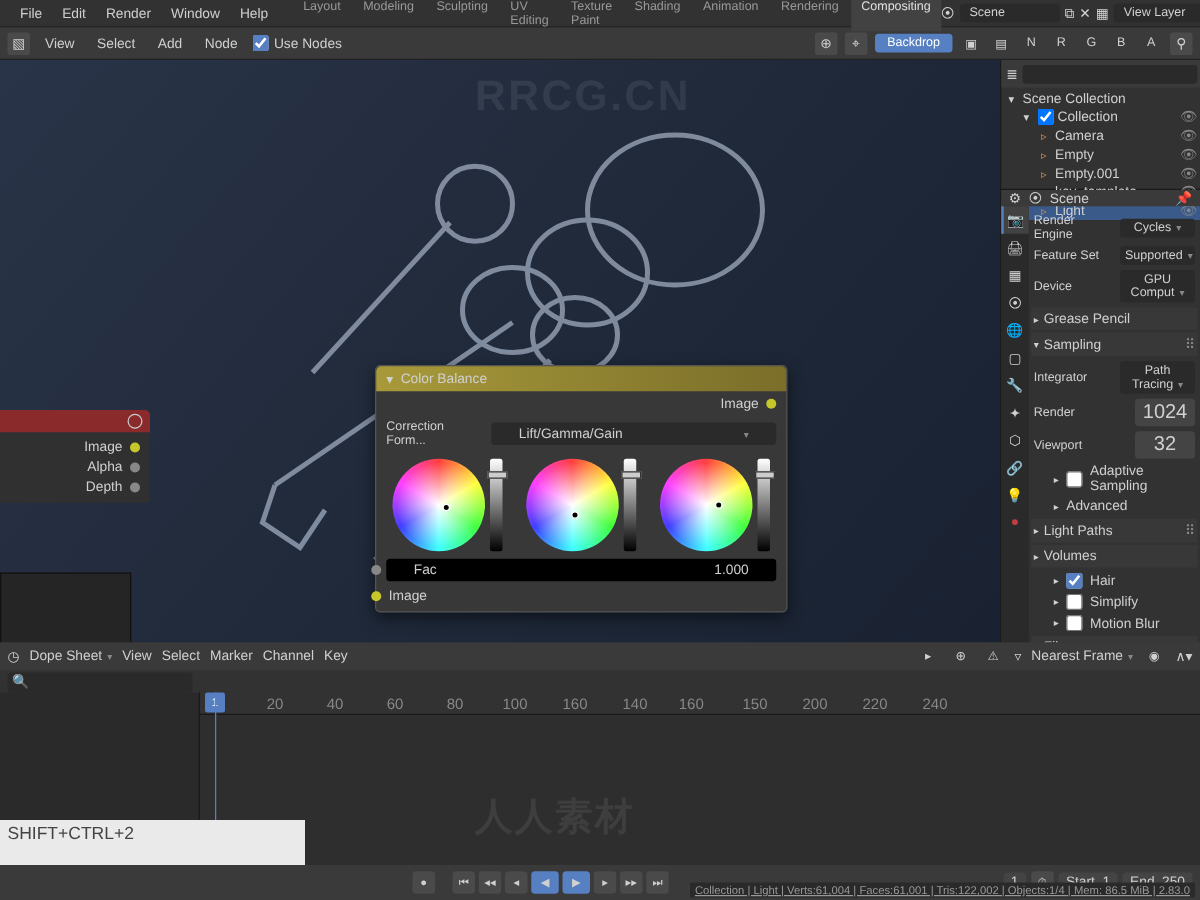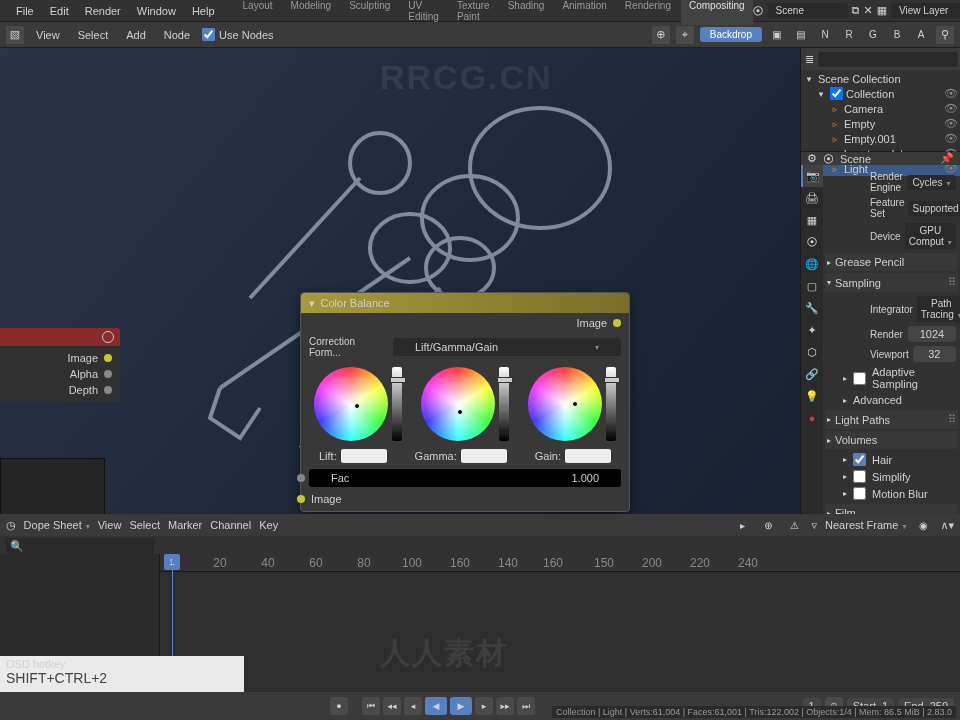--- a/index.html
+++ b/index.html
@@ -65,7 +65,7 @@
 .ptab { height: 22px; display: flex; align-items: center; justify-content: center; cursor: pointer; font-size: 11px; }
 .ptab.active { background: #424242; border-left: 2px solid #5680c2; }
 .props-content { flex: 1; padding: 4px 4px; overflow-y: auto; }
-.prop-row { display: flex; align-items: center; padding: 2px 0; gap: 4px; margin-left: 43px; }
+.prop-row { display: flex; align-items: center; padding: 2px 0; gap: 4px; }
 .prop-row .lbl { flex: 1; font-size: 10px; }
 .prop-row .val { width: 60px; background: #2a2a2a; padding: 2px 4px; border-radius: 3px; font-size: 10px; text-align: center; }
 .prop-row .valnum { width: 48px; background: #444; padding: 2px 4px; border-radius: 3px; font-size: 11px; text-align: center; }

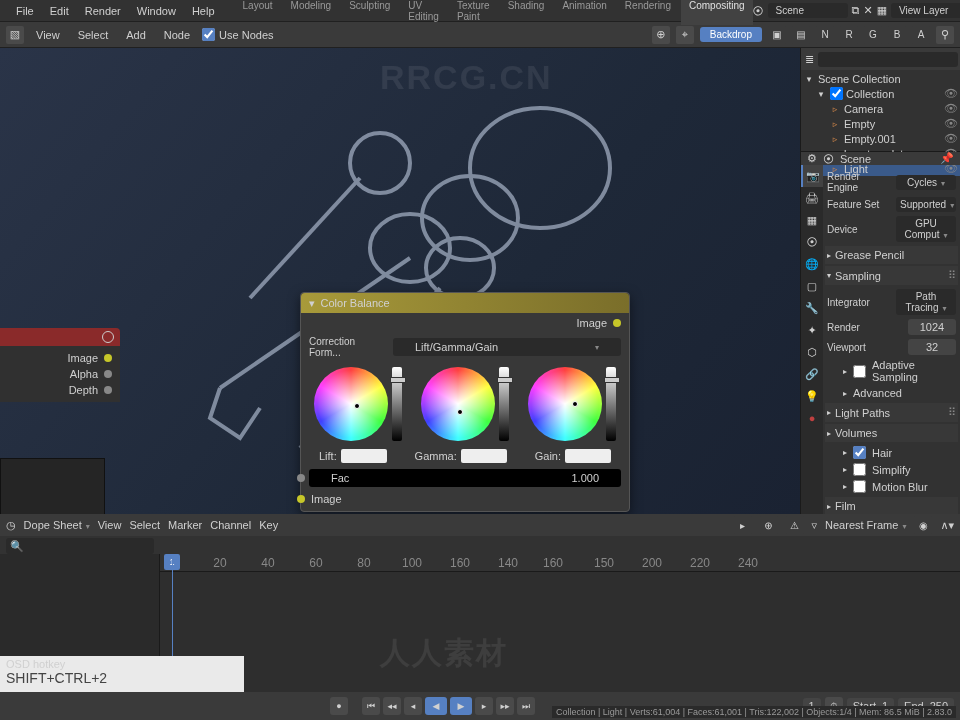--- a/index.html
+++ b/index.html
@@ -68,7 +68,7 @@
 .prop-row { display: flex; align-items: center; padding: 2px 0; gap: 4px; }
 .prop-row .lbl { flex: 1; font-size: 10px; }
 .prop-row .val { width: 60px; background: #2a2a2a; padding: 2px 4px; border-radius: 3px; font-size: 10px; text-align: center; }
-.prop-row .valnum { width: 48px; background: #444; padding: 2px 4px; border-radius: 3px; font-size: 11px; text-align: center; }
+.prop-row .valnum { width: 48px; background: #444; padding: 2px 4px; border-radius: 3px; font-size: 16px; text-align: center; }
 .section-hdr { display: flex; align-items: center; padding: 3px 2px; gap: 4px; font-size: 10px; background: #383838; margin: 2px -2px; }
 .section-hdr .chev { font-size: 8px; }
 .section-hdr .dots { margin-left: auto; color: #888; }

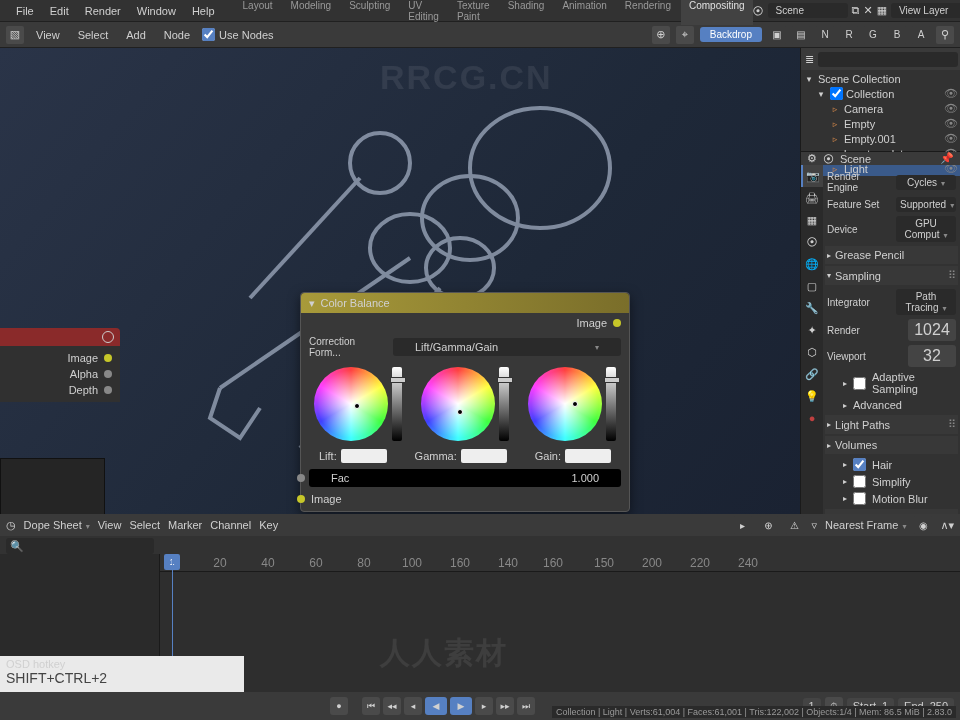--- a/index.html
+++ b/index.html
@@ -229,20 +229,6 @@
           <div class="vslider"></div>
         </div>
       </div>
-      <div class="wheel-values">
-        <div class="wv">
-            <span>Lift:</span>
-            <span class="swatch"></span>
-          </div>
-        <div class="wv">
-            <span>Gamma:</span>
-            <span class="swatch"></span>
-          </div>
-        <div class="wv">
-            <span>Gain:</span>
-            <span class="swatch"></span>
-          </div>
-      </div>
       <div class="fac-row">
         <span class="socket-dot gray" style="position:absolute;left:-12px;top:5px"></span>
         <span>Fac</span>

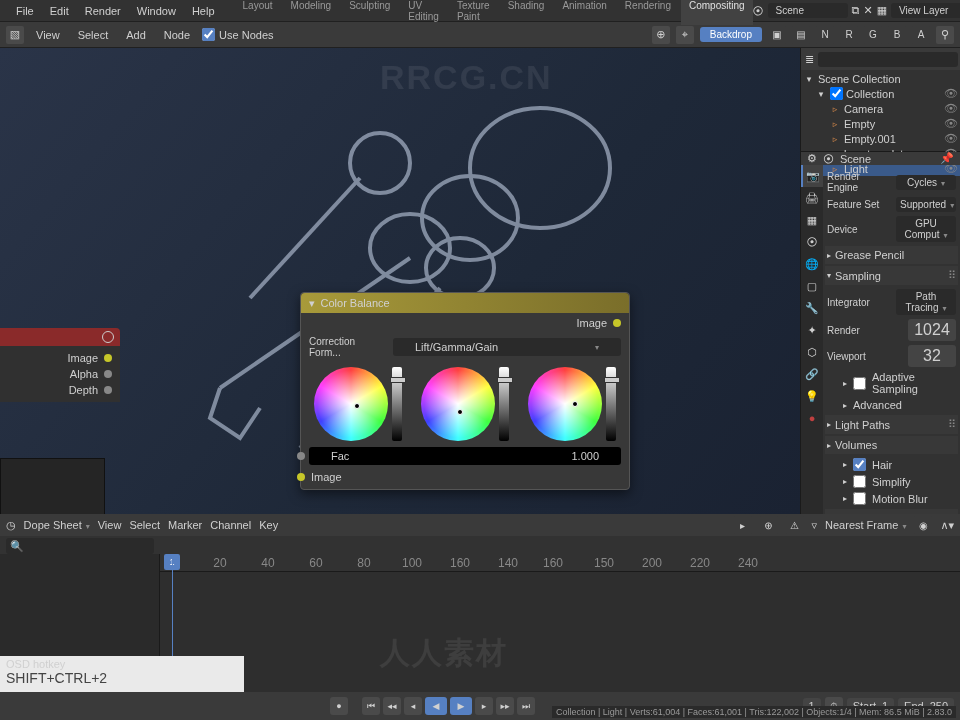--- a/index.html
+++ b/index.html
@@ -449,7 +449,6 @@
 </div>
 
 <div class="osd">
-  <div>OSD hotkey</div>
   <div class="big">SHIFT+CTRL+2</div>
 </div>
 

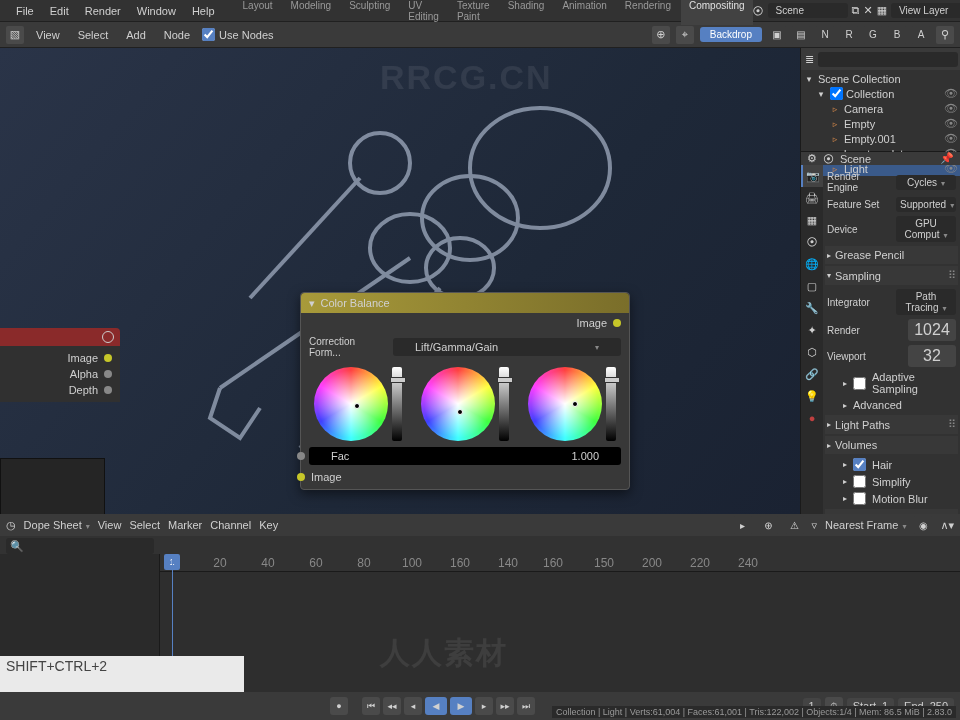--- a/index.html
+++ b/index.html
@@ -93,7 +93,7 @@
 .pc-btn.play { background: #5680c2; width: 22px; }
 .frame-controls { position: absolute; right: 6px; display: flex; gap: 4px; align-items: center; }
 .fc-field { background: #444; padding: 2px 6px; border-radius: 3px; font-size: 10px; display: flex; gap: 6px; }
-.status-text { position: absolute; right: 4px; bottom: 2px; font-size: 9px; color: #999; background: #2a2a2a; padding: 1px 4px; }
+.status-text { position: absolute; right: 4px; bottom: 2px; font-size: 9px; color: #999; background: #2a2a2a; padding: 1px 4px; text-decoration: underline; }
 .chevd::after { content: "▾"; font-size: 8px; margin-left: 4px; color: #888; }
 svg.key-svg path, svg.key-svg circle, svg.key-svg ellipse { fill: none; stroke: #a8b4c8; stroke-width: 4; }
 .watermark { position: absolute; color: rgba(255,255,255,0.08); font-size: 34px; font-weight: bold; pointer-events: none; letter-spacing: 2px; }

